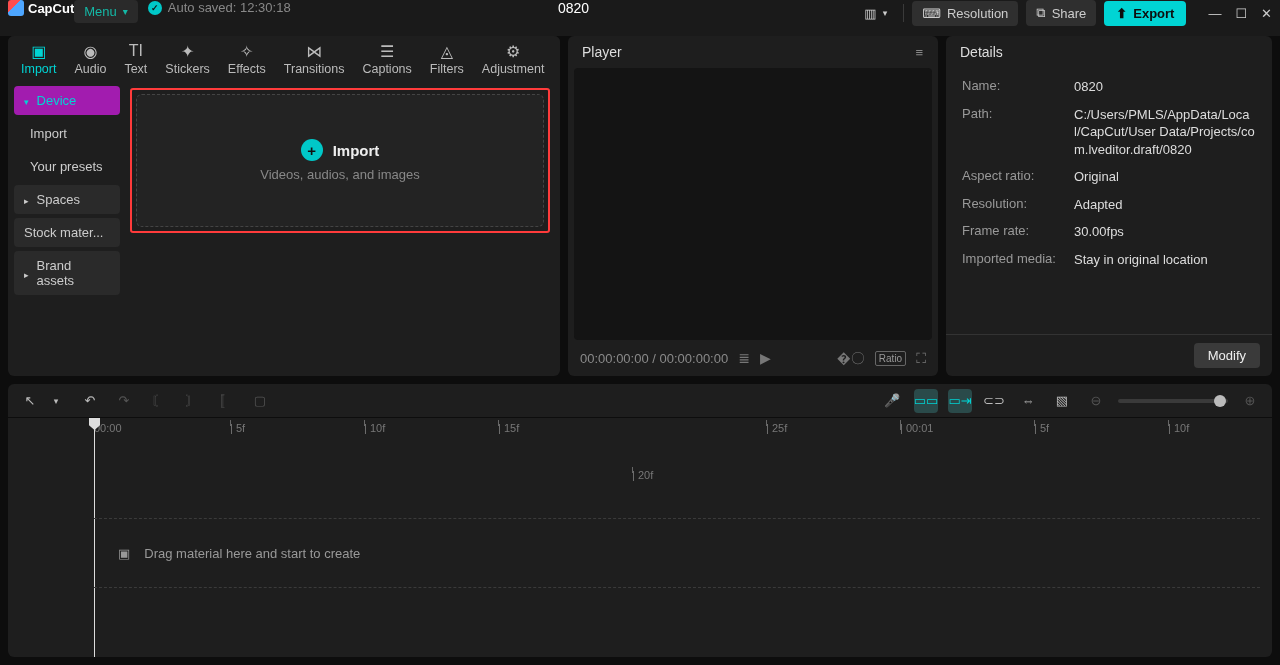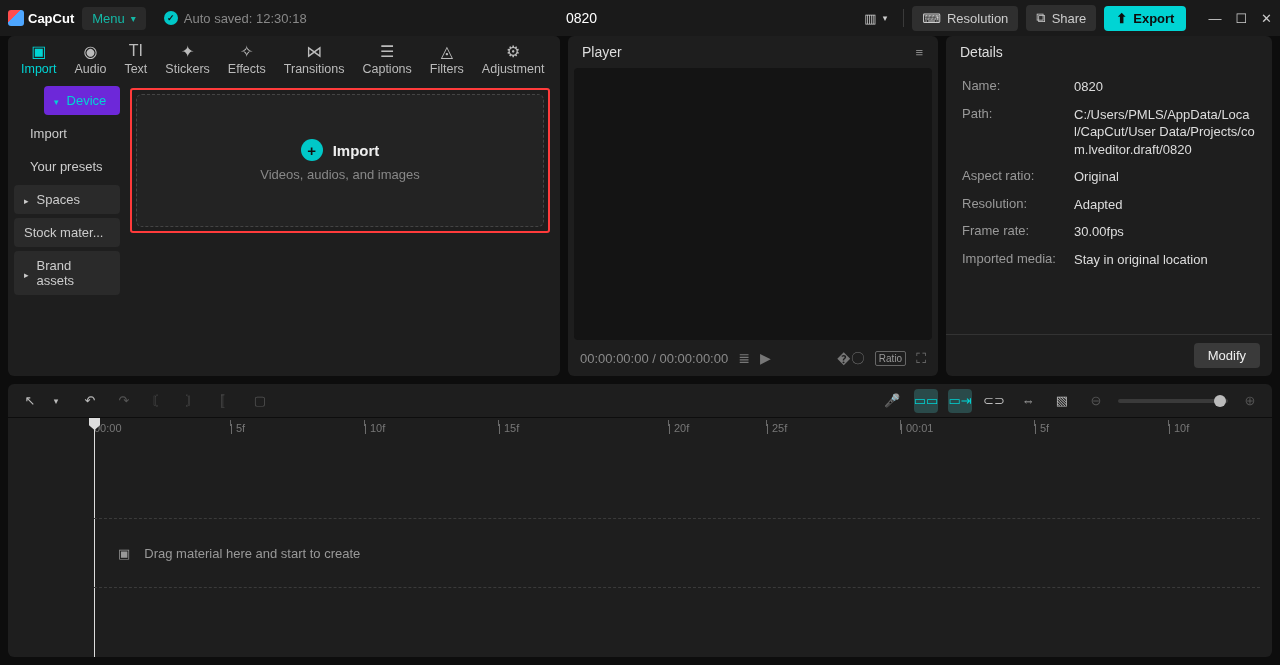--- a/index.html
+++ b/index.html
@@ -6,7 +6,7 @@
 body { background: #0d0d0d; color: #d0d0d0; width: 1280px; height: 665px; overflow: hidden; font-size: 13px; }
 
 
-.titlebar { height: 36px; background: #1a1a1a; display: flex; align-items: center; padding: 0 8px; gap: 8px; }
+.titlebar { height: 36px; background: #1a1a1a; display: flex; align-items: flex-start; padding: 0 8px; }
 .logo { display: flex; align-items: center; gap: 4px; color: #fff; font-weight: 600; font-size: 13px; }
 .logo-icon { width: 16px; height: 16px; background: linear-gradient(135deg,#ff4d4d 0%,#ff4d4d 40%,#4da6ff 40%,#4da6ff 100%); border-radius: 3px; }
 .menu-btn { background: #2a2a2a; color: #14b8a6; padding: 4px 10px; border-radius: 4px; display: flex; align-items: center; gap: 4px; cursor: pointer; font-size: 13px;}

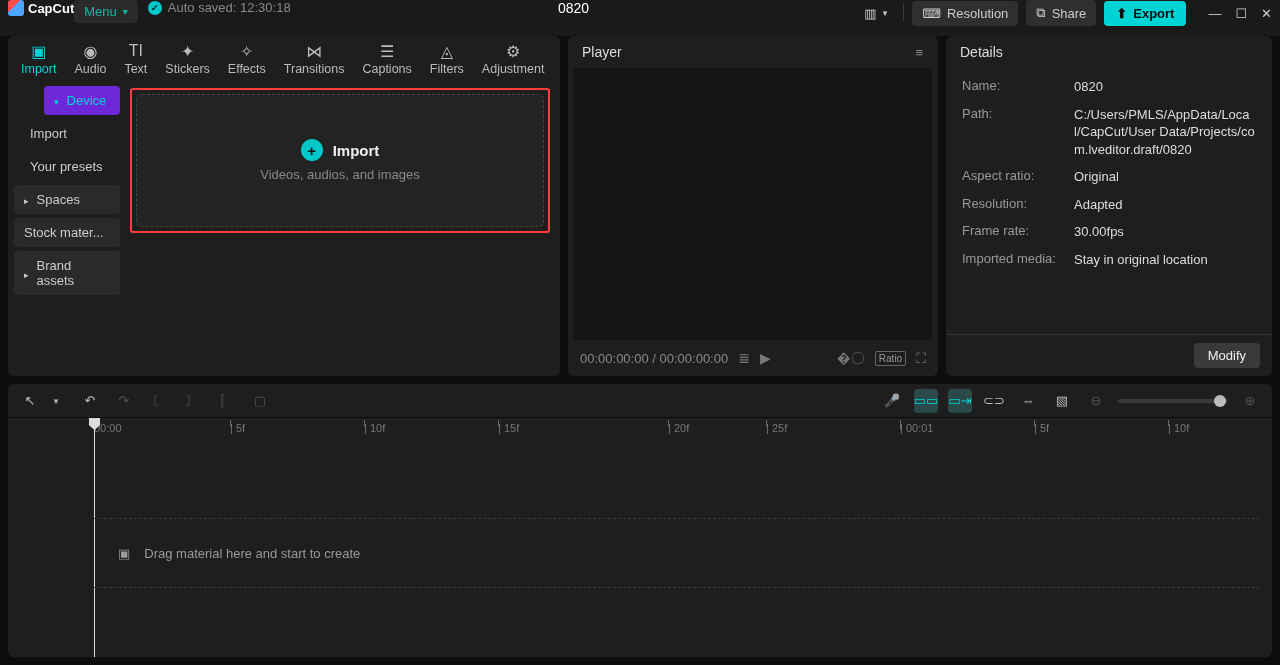--- a/index.html
+++ b/index.html
@@ -38,7 +38,7 @@
 .left-body { display: flex; flex: 1; }
 .left-nav { width: 118px; padding: 6px; display:flex; flex-direction:column; gap:4px; }
 .nav-item { padding: 7px 10px; border-radius: 4px; color: #ccc; cursor: pointer; font-size:13px; display:flex; align-items:center; gap:4px;}
-.nav-item.sel { background: #6d28d9; color: #00d4d4; margin-left: 30px; }
+.nav-item.sel { background: #a21caf; color: #00d4d4; }
 .nav-item.hdr { background: #2a2a2a; }
 .nav-item.sub { padding-left: 16px; background:transparent; }
 .tri::before { content:"▸"; font-size:9px; margin-right:4px;}

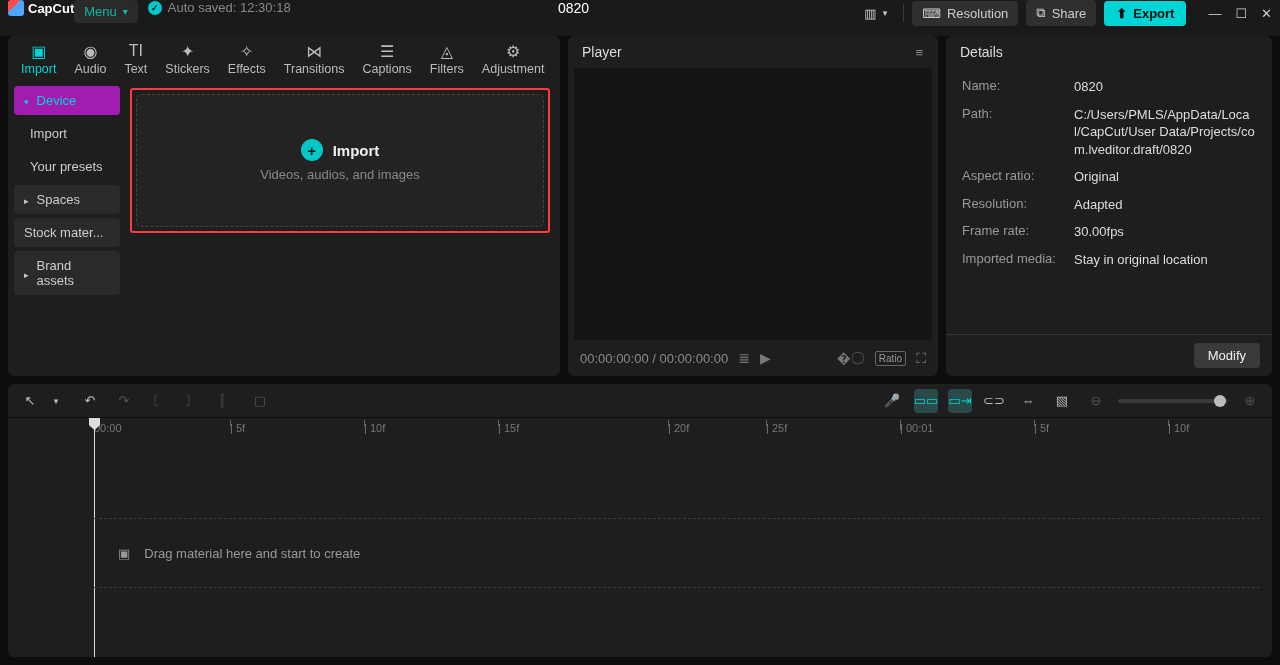--- a/index.html
+++ b/index.html
@@ -290,7 +290,7 @@
         <div class="tick" style="left: 222px;">| 5f</div>
         <div class="tick" style="left: 356px;">| 10f</div>
         <div class="tick" style="left: 490px;">| 15f</div>
-        <div class="tick" style="left: 660px;">| 20f</div>
+        <div class="tick" style="left: 624px; margin-top: 47px;">| 20f</div>
         <div class="tick" style="left: 758px;">| 25f</div>
         <div class="tick major" style="left: 892px;">| 00:01</div>
         <div class="tick" style="left: 1026px;">| 5f</div>

